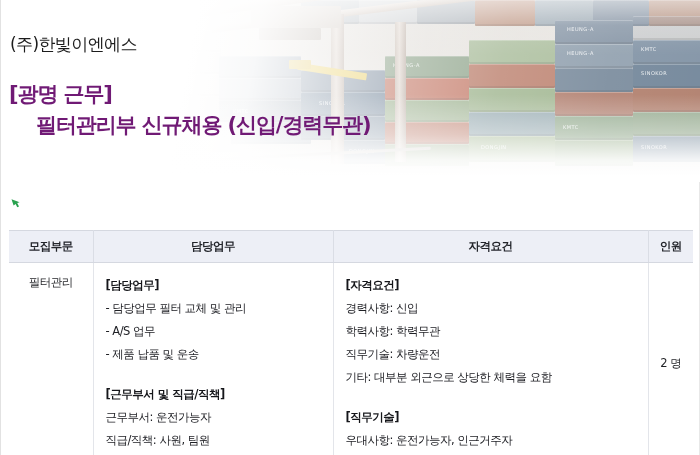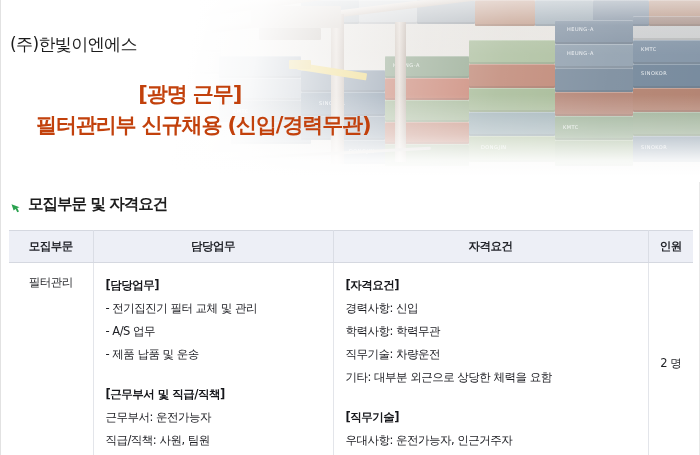--- a/index.html
+++ b/index.html
@@ -33,7 +33,6 @@
     height: 182px;
     overflow: hidden;
     background: #f3f4f3;
-    text-align: center;
   }
   .banner-photo {
     position: absolute;

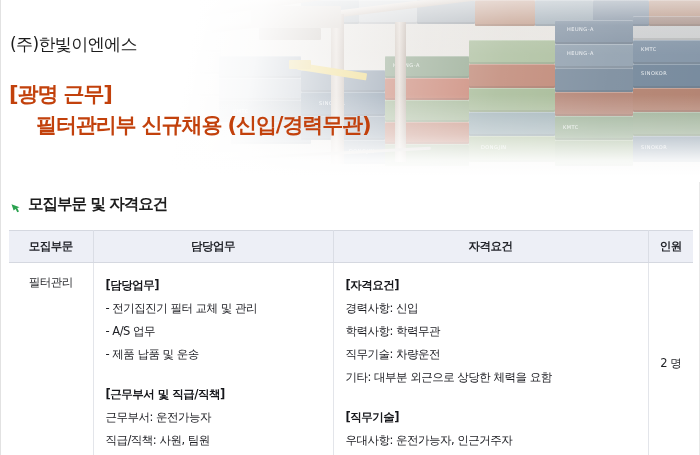--- a/index.html
+++ b/index.html
@@ -112,7 +112,7 @@
     position: absolute;
     left: 8px;
     top: 79px;
-    color: #c2410c;
+    color: #701a75;
     font-size: 21px;
     font-weight: bold;
     letter-spacing: -1.1px;

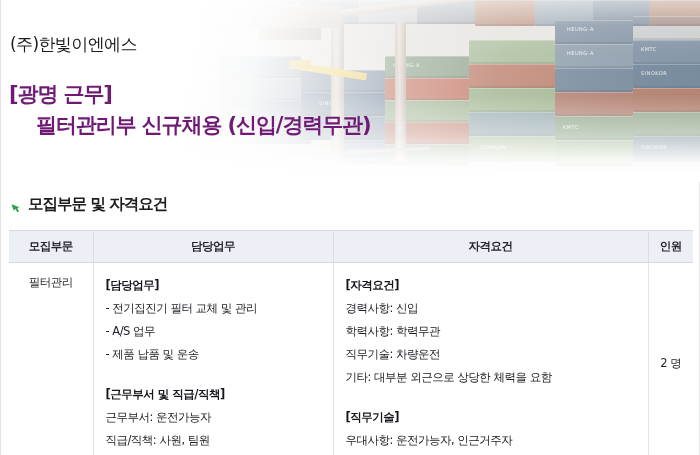--- a/index.html
+++ b/index.html
@@ -319,7 +319,6 @@
         <path d="M1.5 2.2 L9.6 5.3 L7.2 6.1 L9.0 9.4 L7.3 10.2 L5.6 7.0 L3.6 8.6 Z" fill="#2aa24f"></path>
       </svg>
     </span>
-    <span class="section-title">모집부문 및 자격요건</span>
   </div>
 
   <div class="tbl-wrap">

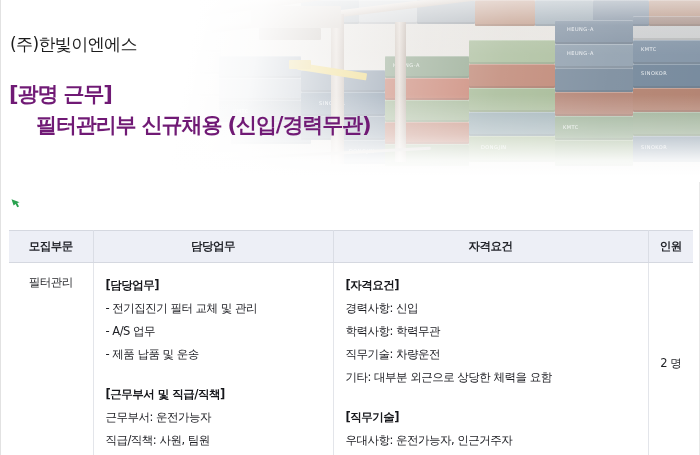--- a/index.html
+++ b/index.html
@@ -345,7 +345,7 @@
             <div class="cellbox">
               <div class="blk">
                 <div class="bhead">[담당업무]</div>
-                <div class="bline">- 전기집진기 필터 교체 및 관리</div>
+                <div class="bline">- 담당업무 필터 교체 및 관리</div>
                 <div class="bline">- A/S 업무</div>
                 <div class="bline">- 제품 납품 및 운송</div>
               </div>

